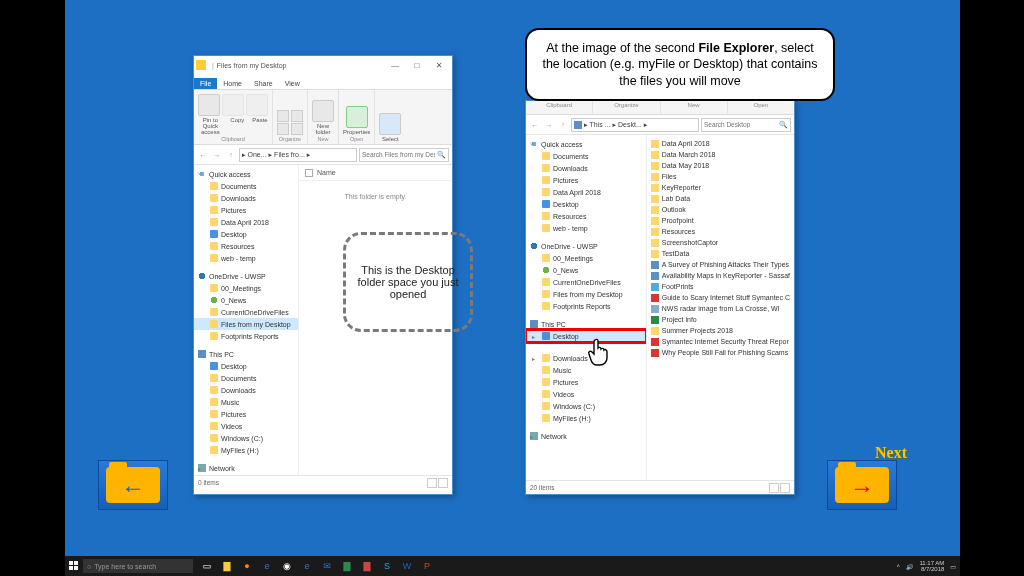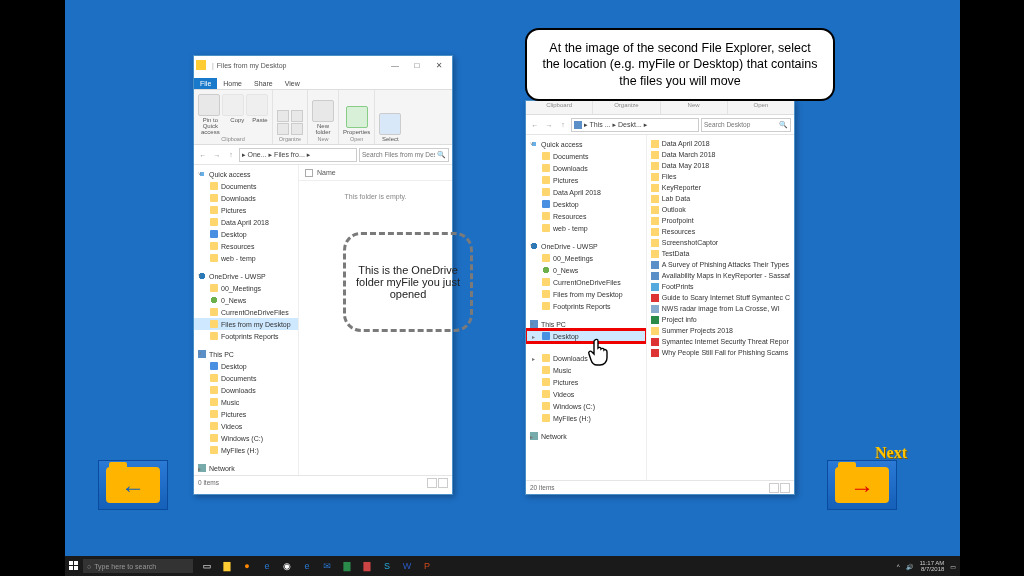--- a/index.html
+++ b/index.html
@@ -85,7 +85,7 @@
 
   
   .instr { position:absolute; left:460px; top:28px; width:310px; background:#fff; border:2.5px solid #000; border-radius:14px; padding:10px 14px; font-size:12.5px; text-align:center; line-height:1.3; }
-  .instr b { font-weight:normal;margin-top:28px; }
+  .instr b { font-weight:bold;margin-top:28px; }
   .dashed { position:absolute; left:278px; top:232px; width:130px; height:100px; border:3px dashed #7a7a7a; border-radius:18px; display:flex; align-items:center; justify-content:center; text-align:center; font-size:11px; padding:8px; color:#222; }
   .cursor { position:absolute; left:522px; top:338px; z-index:20; }
 

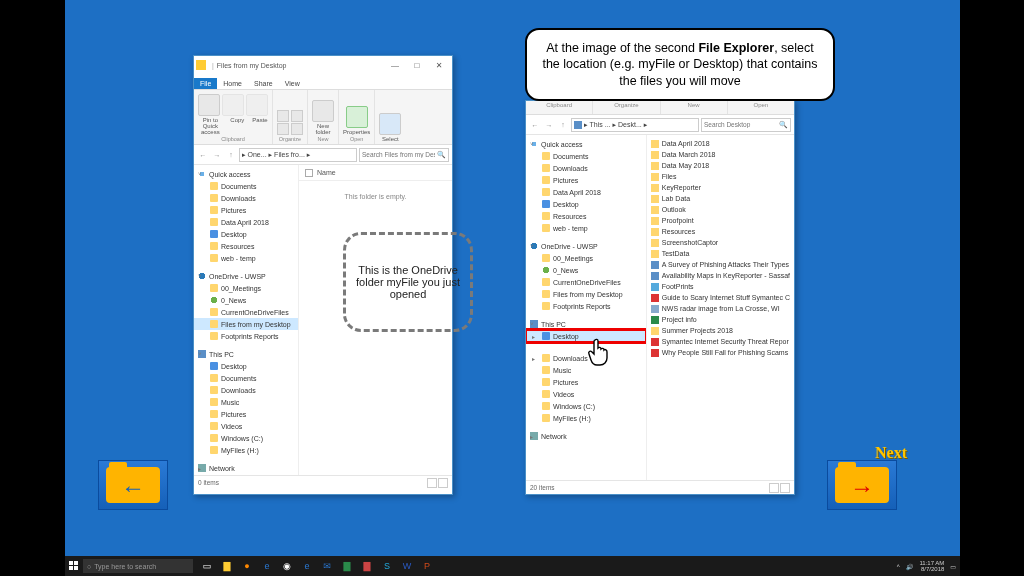--- a/index.html
+++ b/index.html
@@ -530,7 +530,7 @@
   </div>
 
   <div class="dashed">
-    <span>This is the OneDrive folder myFile you just opened</span>
+    <span>This is the Desktop folder space you just opened</span>
   </div>
 
   <svg class="cursor" width="24" height="28">

